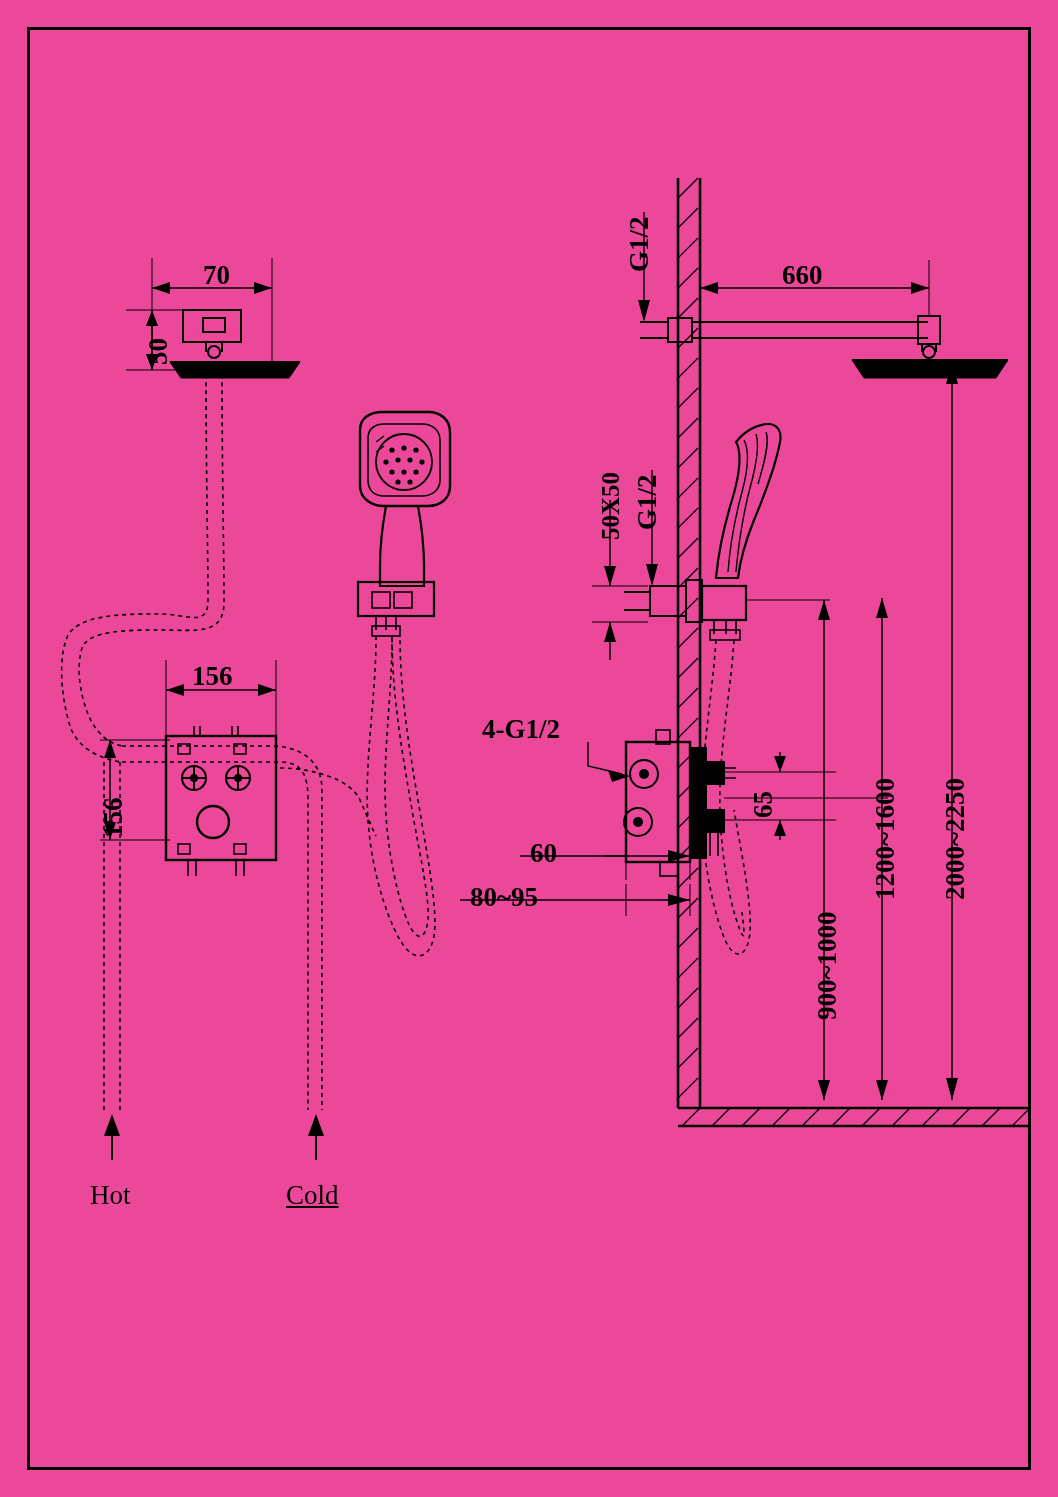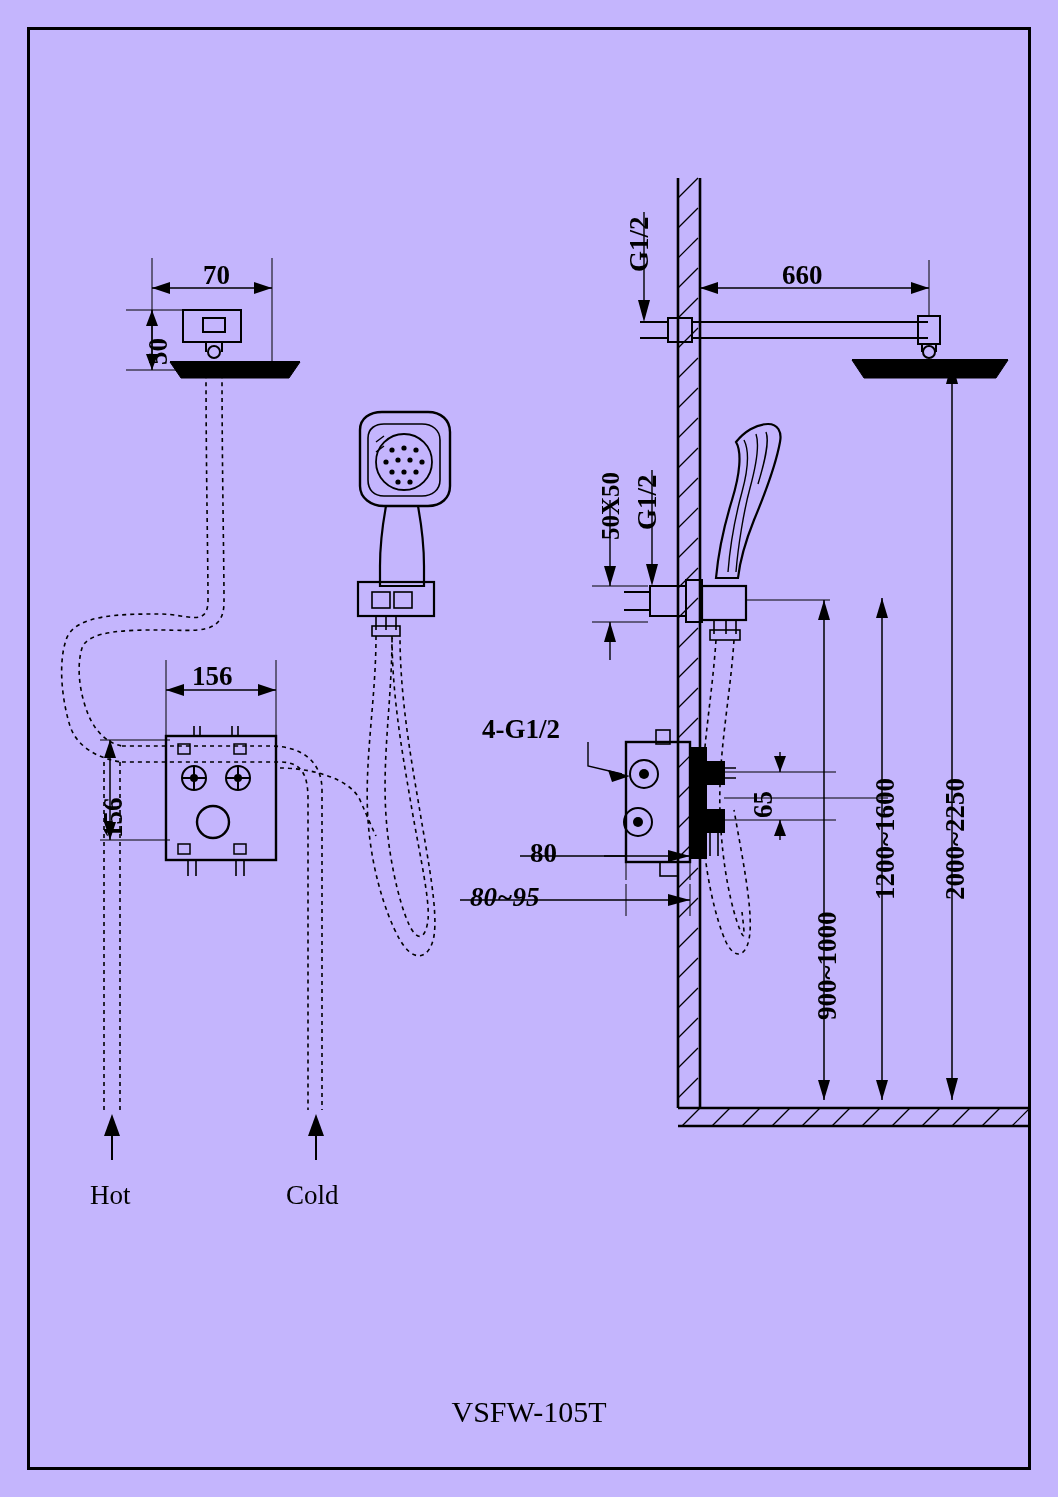--- a/index.html
+++ b/index.html
@@ -14,7 +14,7 @@
     position: relative;
     width: 1058px;
     height: 1497px;
-    background: #c4b5fd;
+    background: #ec4899;
     overflow: hidden;
   }
   #frame {

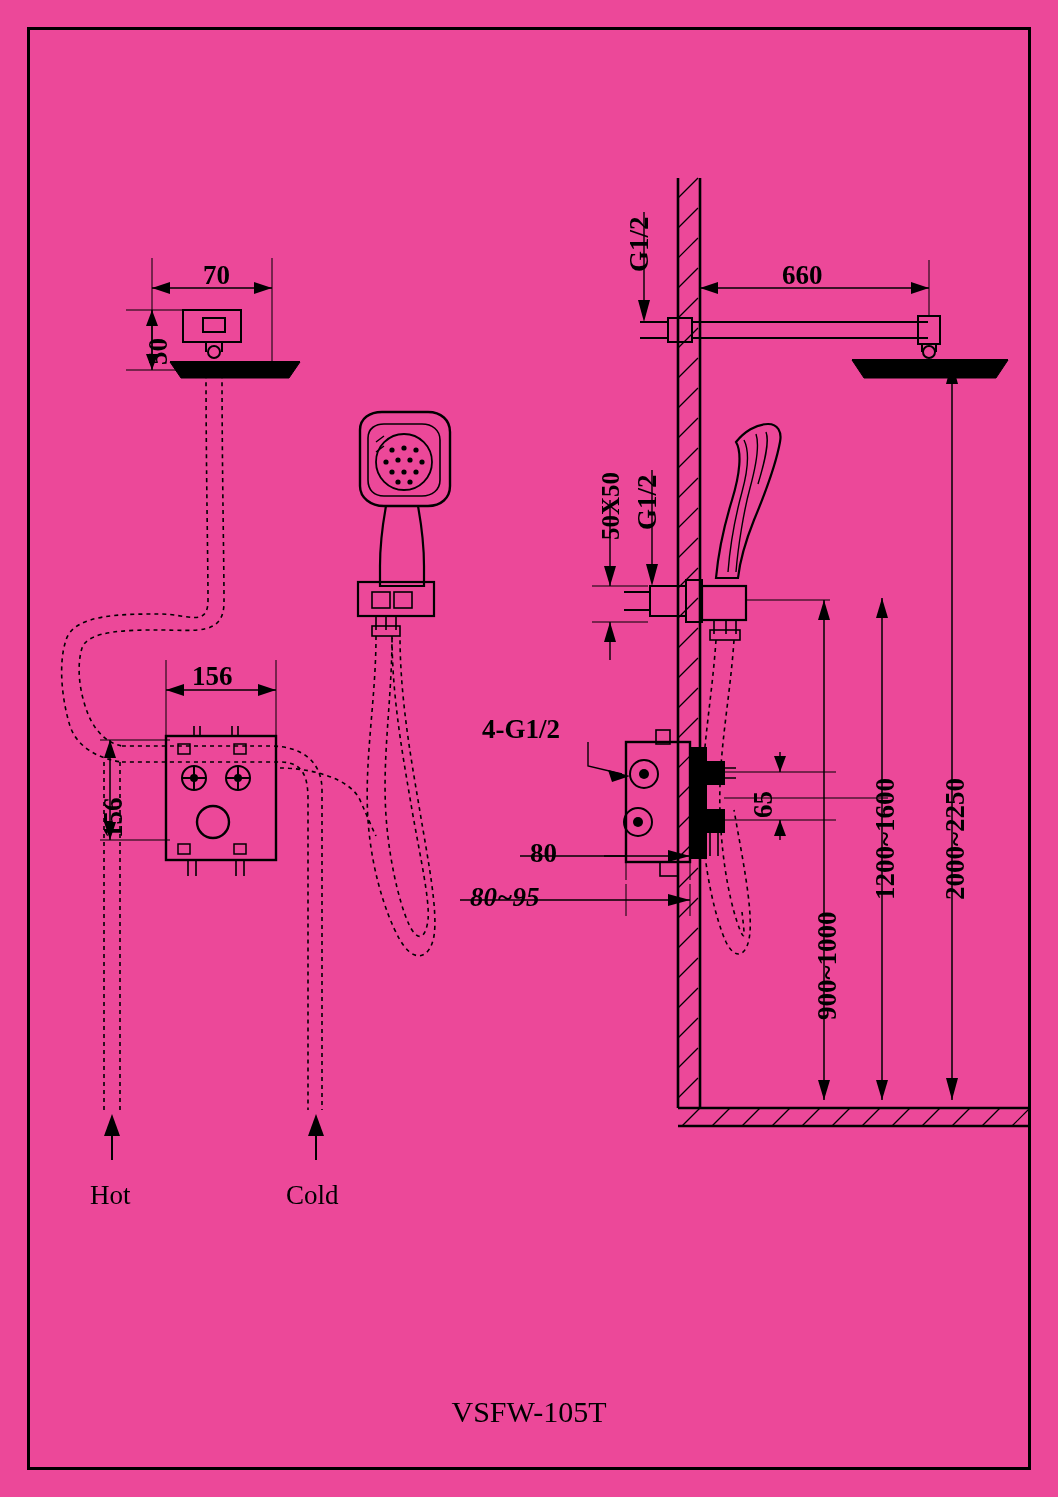--- a/index.html
+++ b/index.html
@@ -402,7 +402,7 @@
   <div class="lbl dim rot90" style="left:634px; top:530px;">G1/2</div>
   <div class="lbl dim-small rot90" style="left:598px; top:540px;">50X50</div>
   <div class="lbl dim" style="left:482px; top:716px;">4-G1/2</div>
-  <div class="lbl dim" style="left:530px; top:840px;">80</div>
+  <div class="lbl dim" style="left:530px; top:840px;">60</div>
   <div class="lbl dim" style="left:470px; top:884px;font-style:italic;">80~95</div>
   <div class="lbl dim rot90" style="left:750px; top:818px;">65</div>
   <div class="lbl dim rot90" style="left:814px; top:1020px;">900~1000</div>

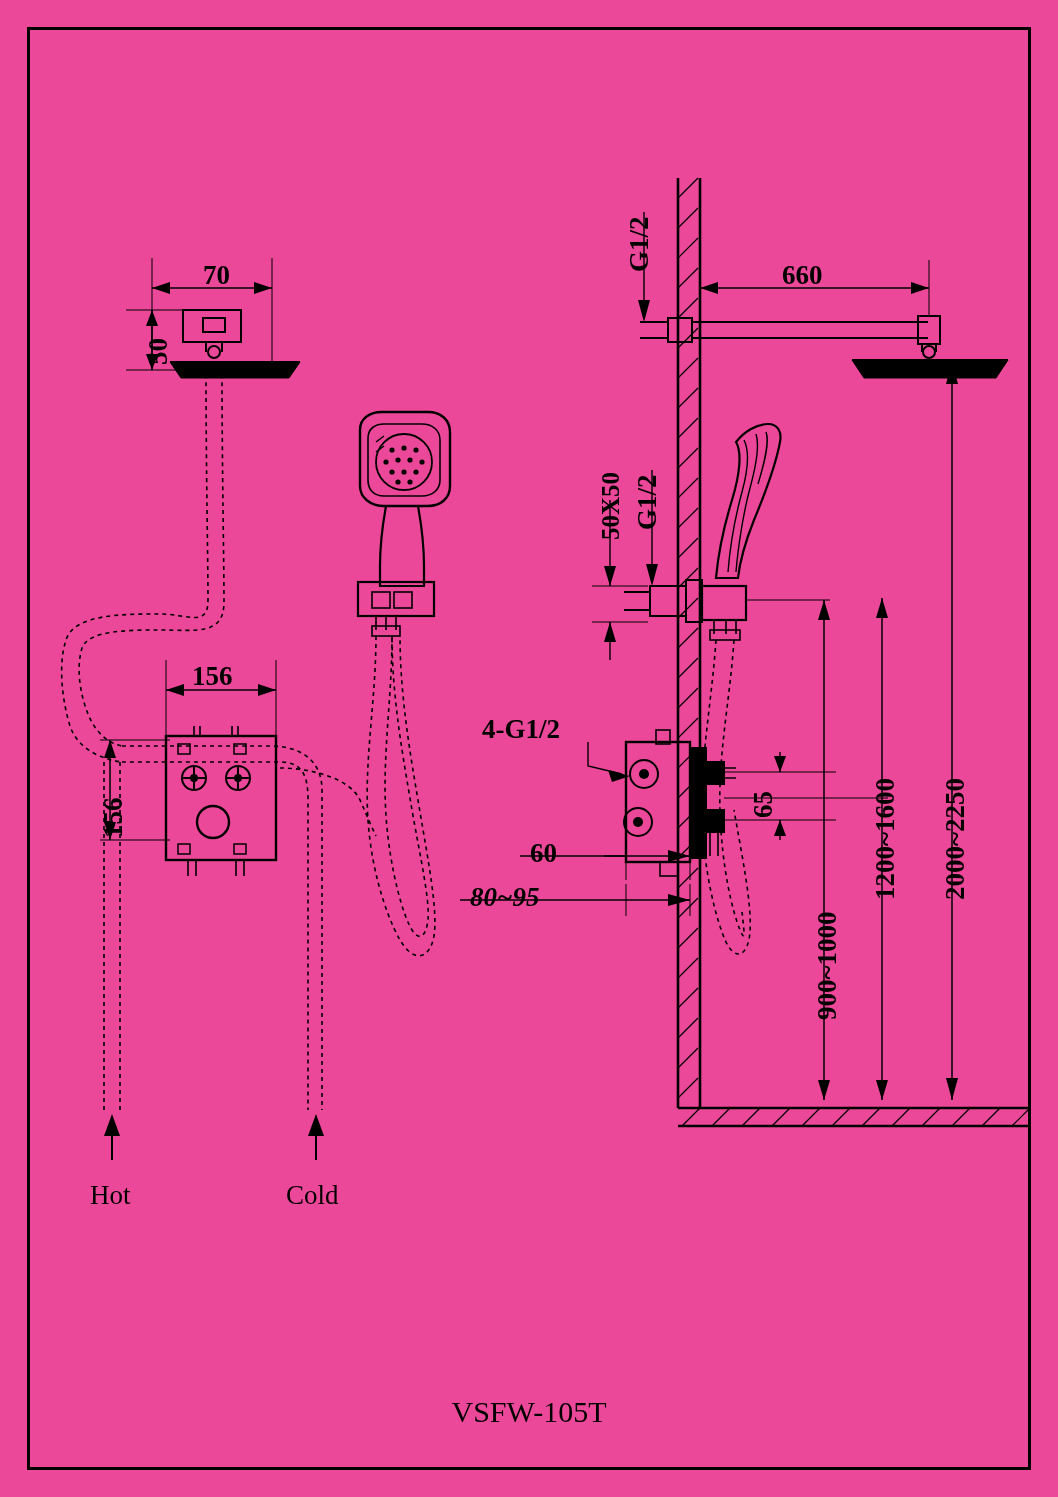--- a/index.html
+++ b/index.html
@@ -403,7 +403,7 @@
   <div class="lbl dim-small rot90" style="left:598px; top:540px;">50X50</div>
   <div class="lbl dim" style="left:482px; top:716px;">4-G1/2</div>
   <div class="lbl dim" style="left:530px; top:840px;">60</div>
-  <div class="lbl dim" style="left:470px; top:884px;font-style:italic;">80~95</div>
+  <div class="lbl dim" style="left:470px; top:884px;">80~95</div>
   <div class="lbl dim rot90" style="left:750px; top:818px;">65</div>
   <div class="lbl dim rot90" style="left:814px; top:1020px;">900~1000</div>
   <div class="lbl dim rot90" style="left:872px; top:900px;">1200~1600</div>

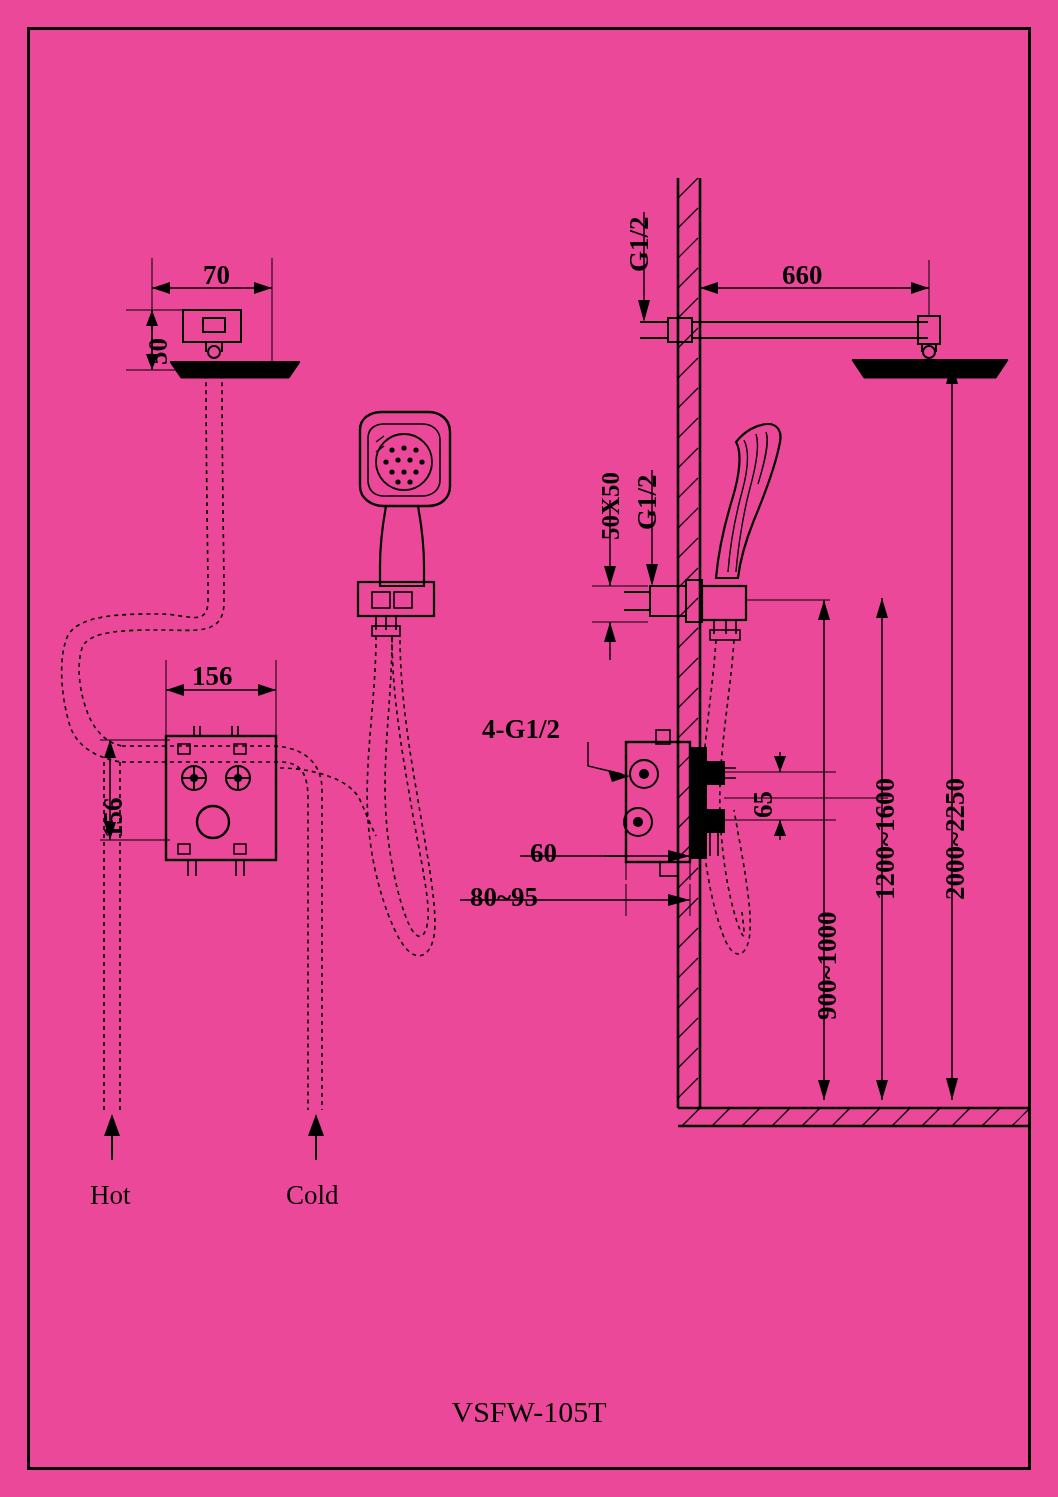--- a/index.html
+++ b/index.html
@@ -395,7 +395,7 @@
   <div class="lbl dim" style="left:192px; top:663px;">156</div>
   <div class="lbl dim rot90" style="left:100px; top:838px;">156</div>
   <div class="lbl plain" style="left:90px; top:1182px;">Hot</div>
-  <div class="lbl plain" style="left:286px; top:1182px;">Cold</div>
+  <div class="lbl plain" style="left:286px; top:1182px;text-decoration:underline;">Cold</div>
 
   <div class="lbl dim" style="left:782px; top:262px;">660</div>
   <div class="lbl dim rot90" style="left:626px; top:272px;">G1/2</div>

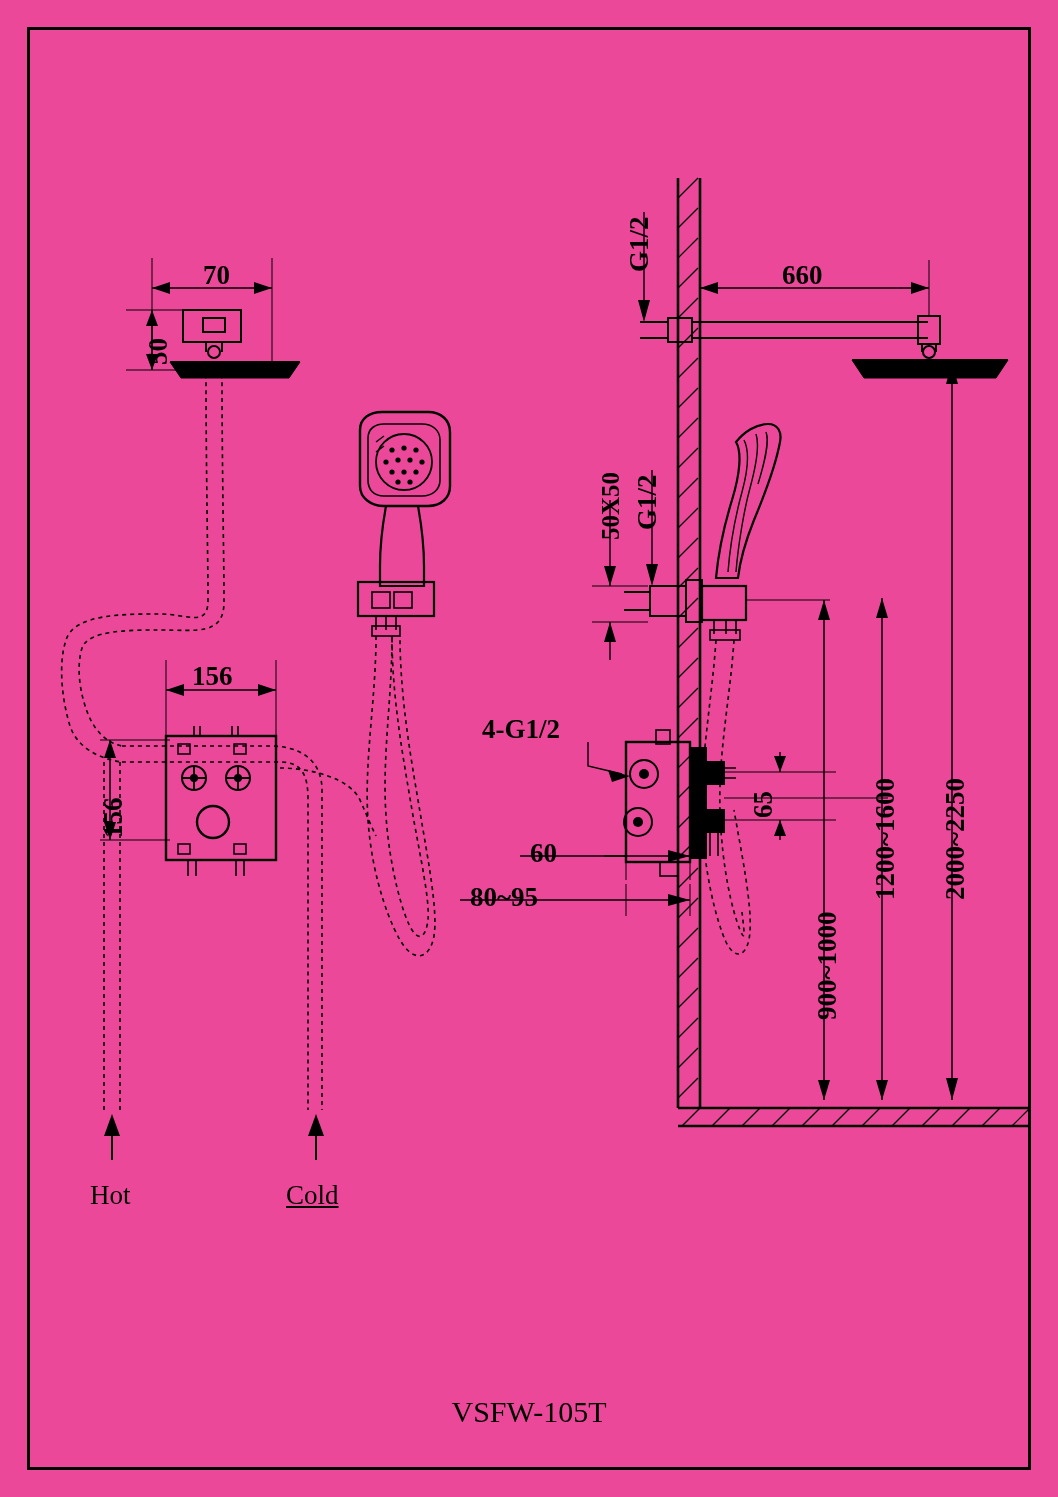--- a/index.html
+++ b/index.html
@@ -409,7 +409,6 @@
   <div class="lbl dim rot90" style="left:872px; top:900px;">1200~1600</div>
   <div class="lbl dim rot90" style="left:942px; top:900px;">2000~2250</div>
 
-  <div id="model-code">VSFW-105T</div>
 
 </div>
 

